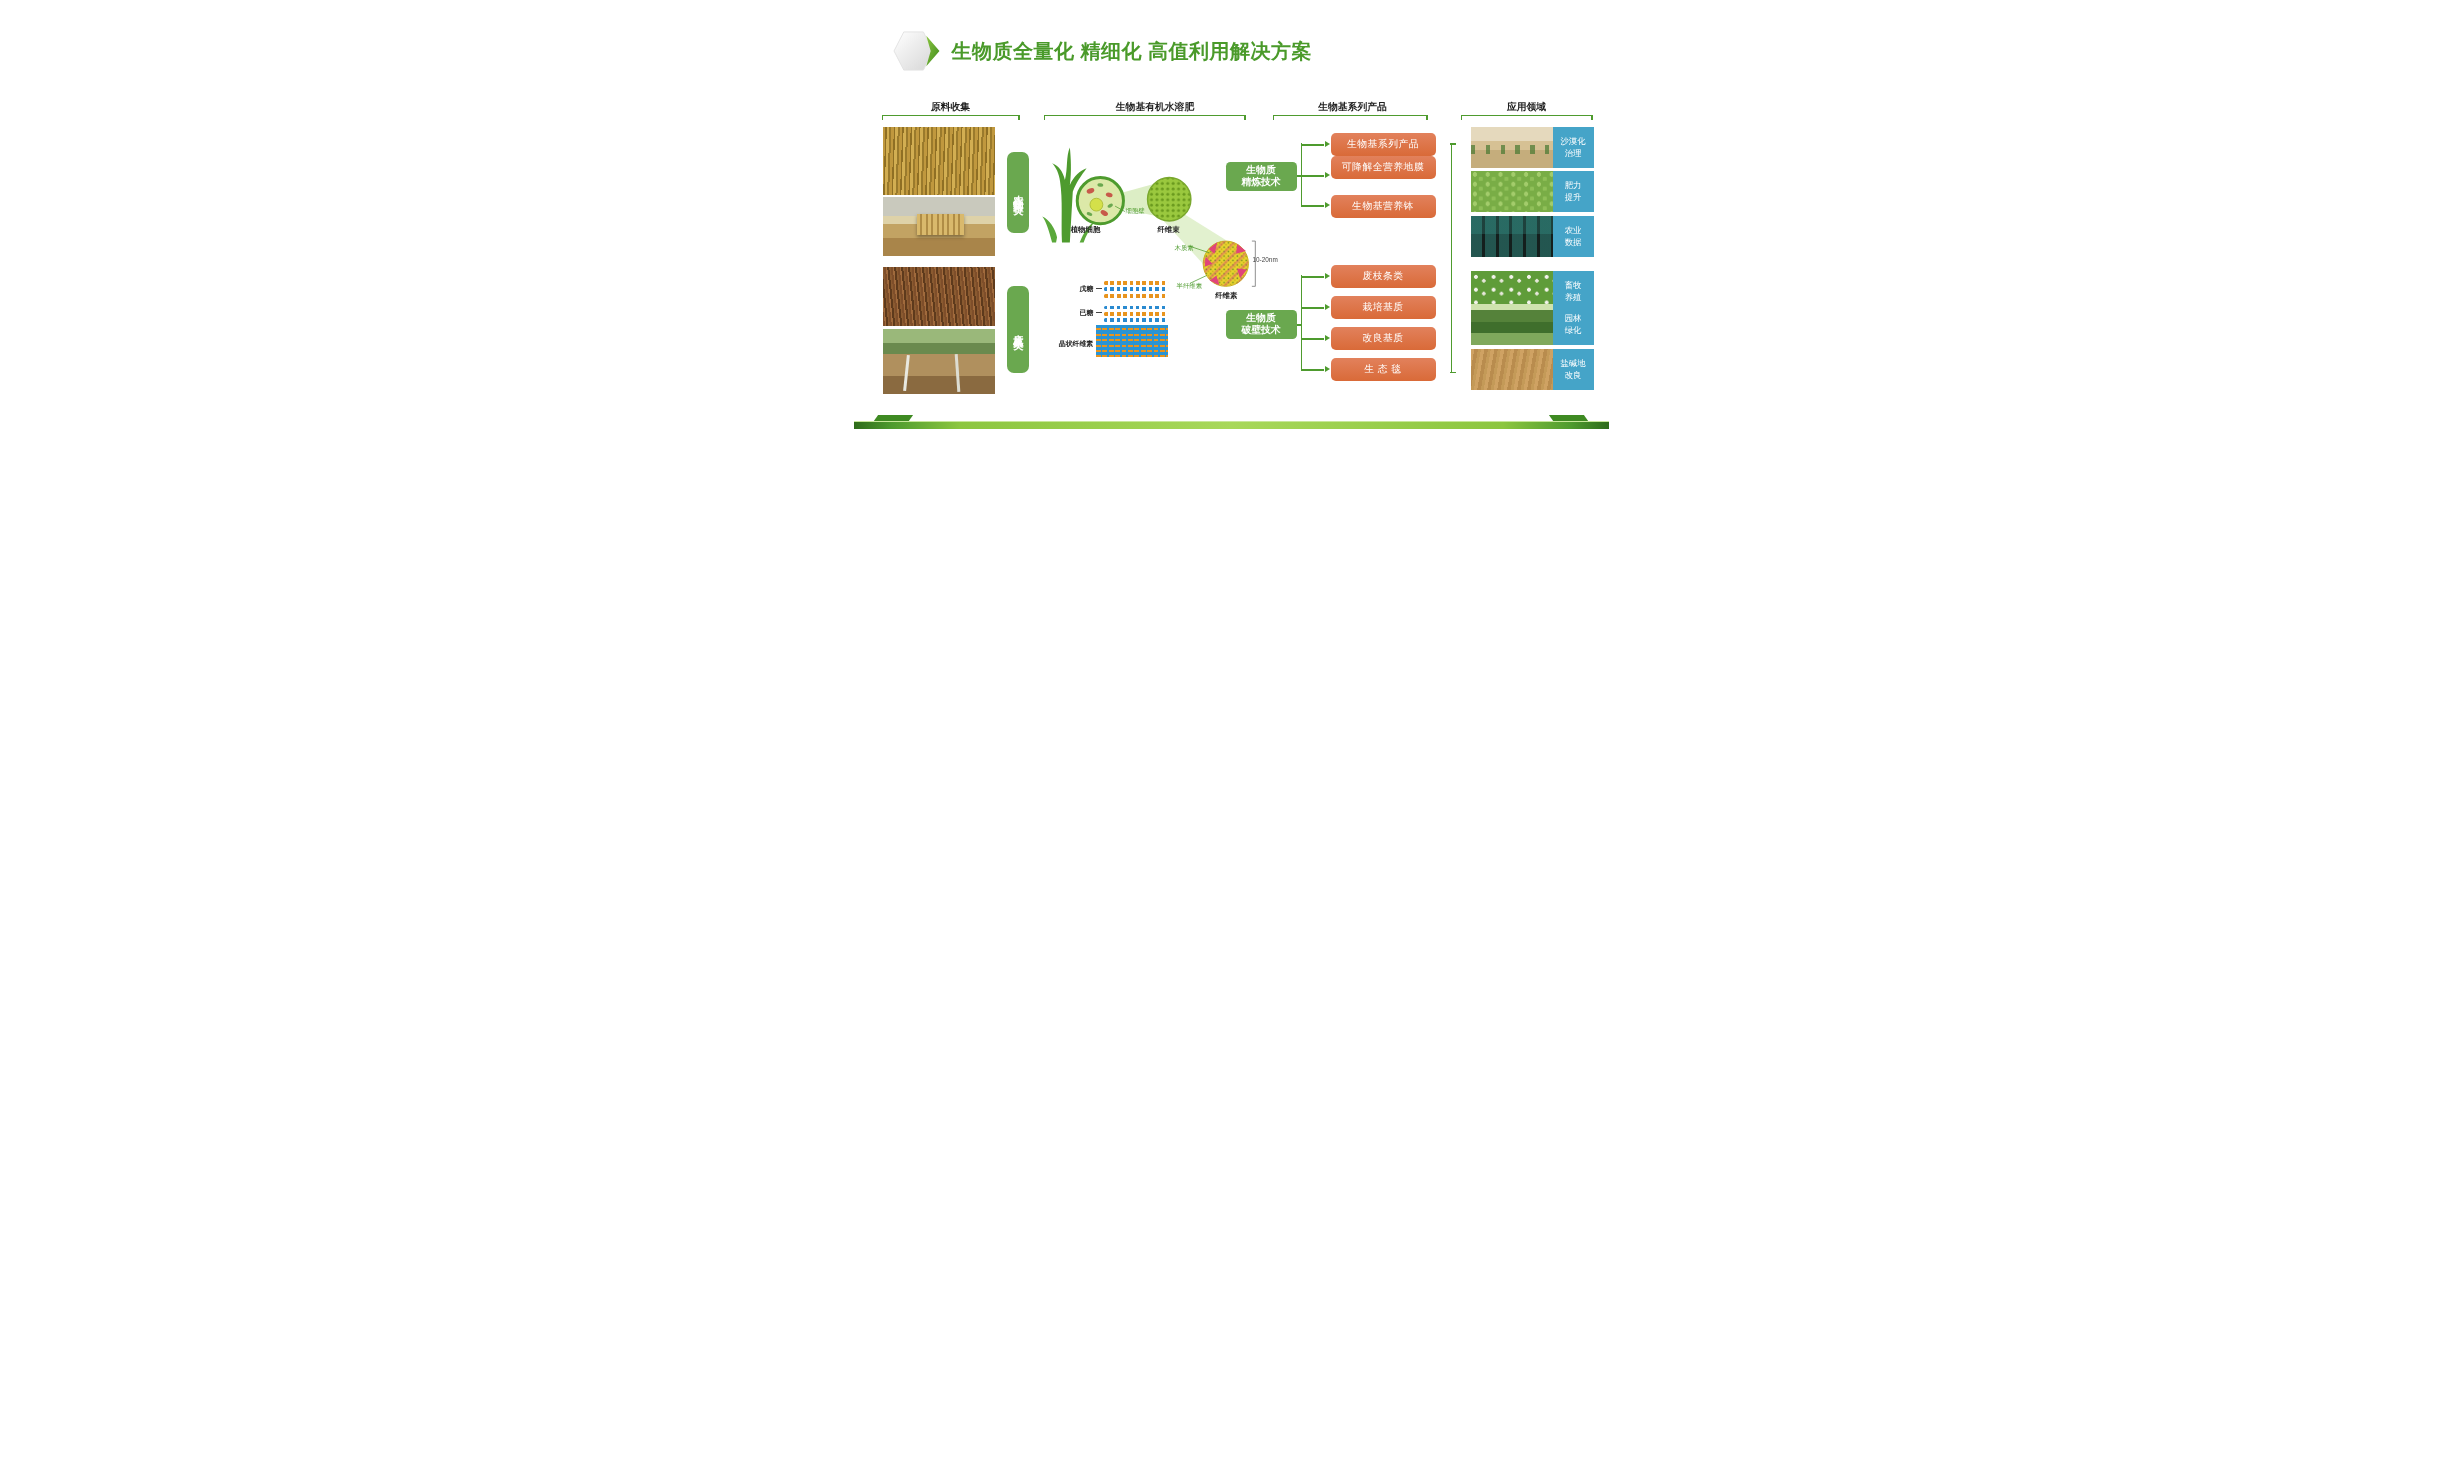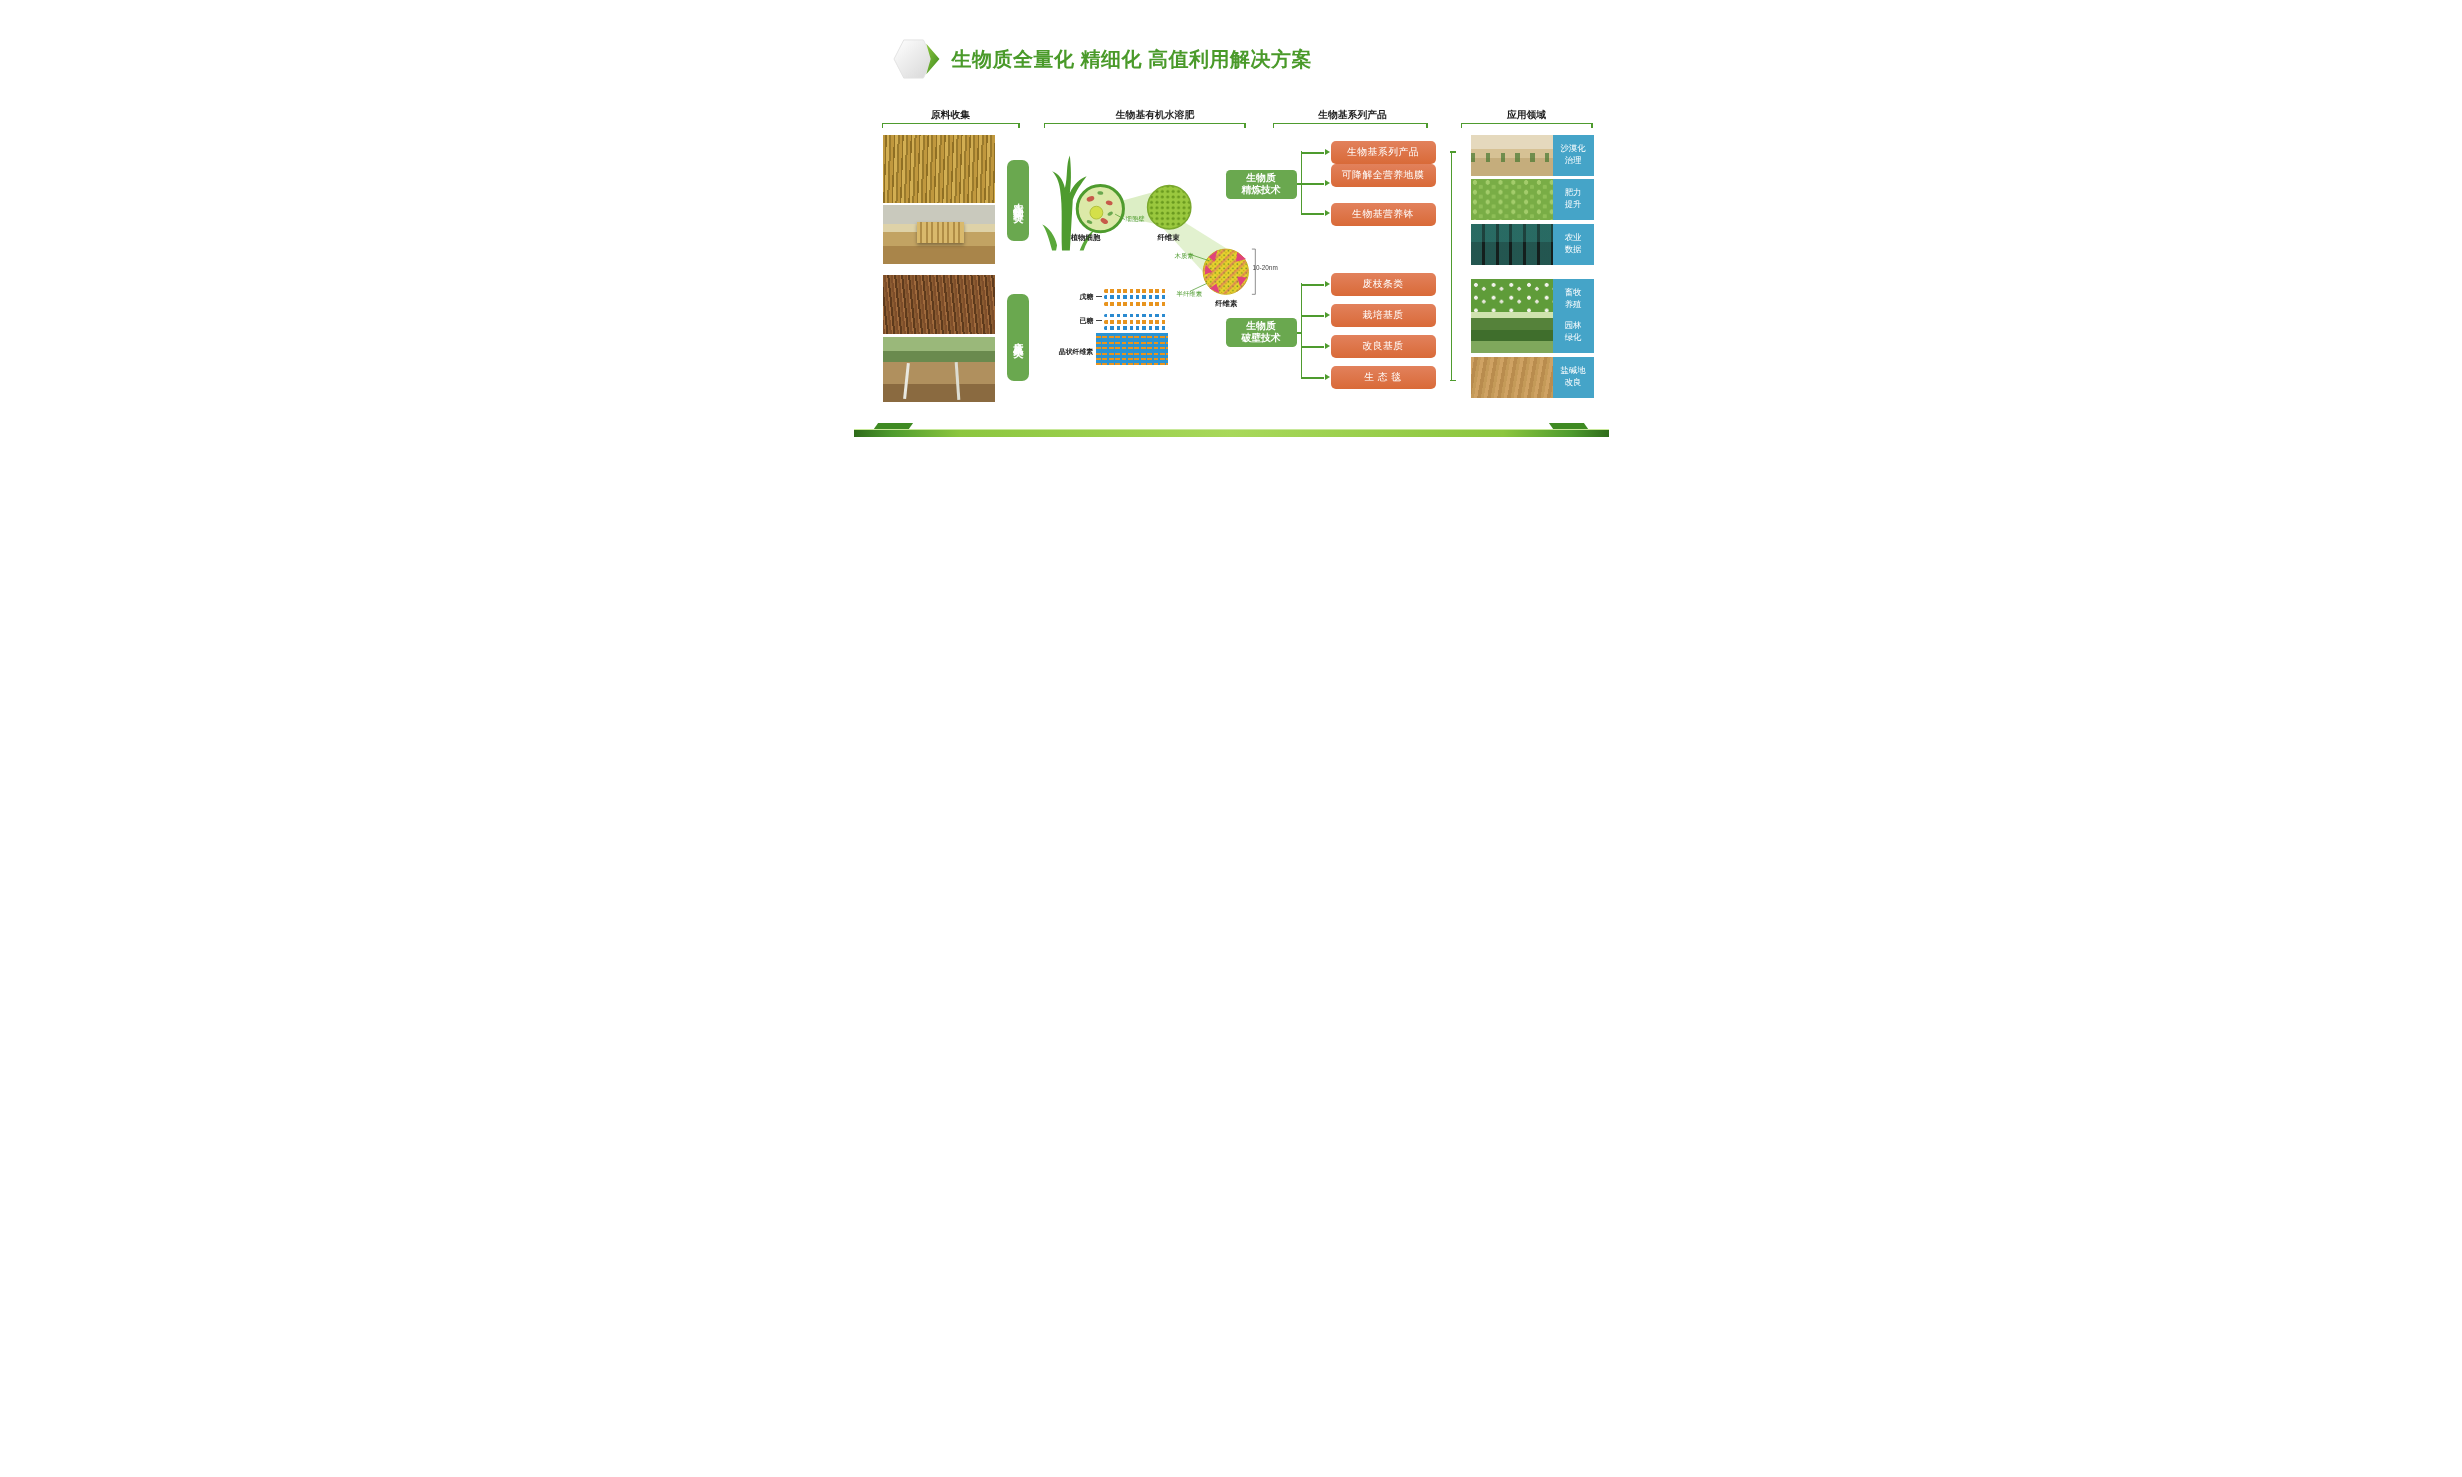--- a/index.html
+++ b/index.html
@@ -4,7 +4,7 @@
 <style>
   * { margin:0; padding:0; box-sizing:border-box; }
   body { background:#ffffff; font-family:"Liberation Sans", sans-serif; }
-  .slide { position:relative; width:755px; height:425px; background:#fff; overflow:hidden; margin:12px auto; }
+  .slide { position:relative; width:755px; height:425px; background:#fff; overflow:hidden; margin:4px auto; }
 
   
   .hex { position:absolute; left:35px; top:24.6px; }

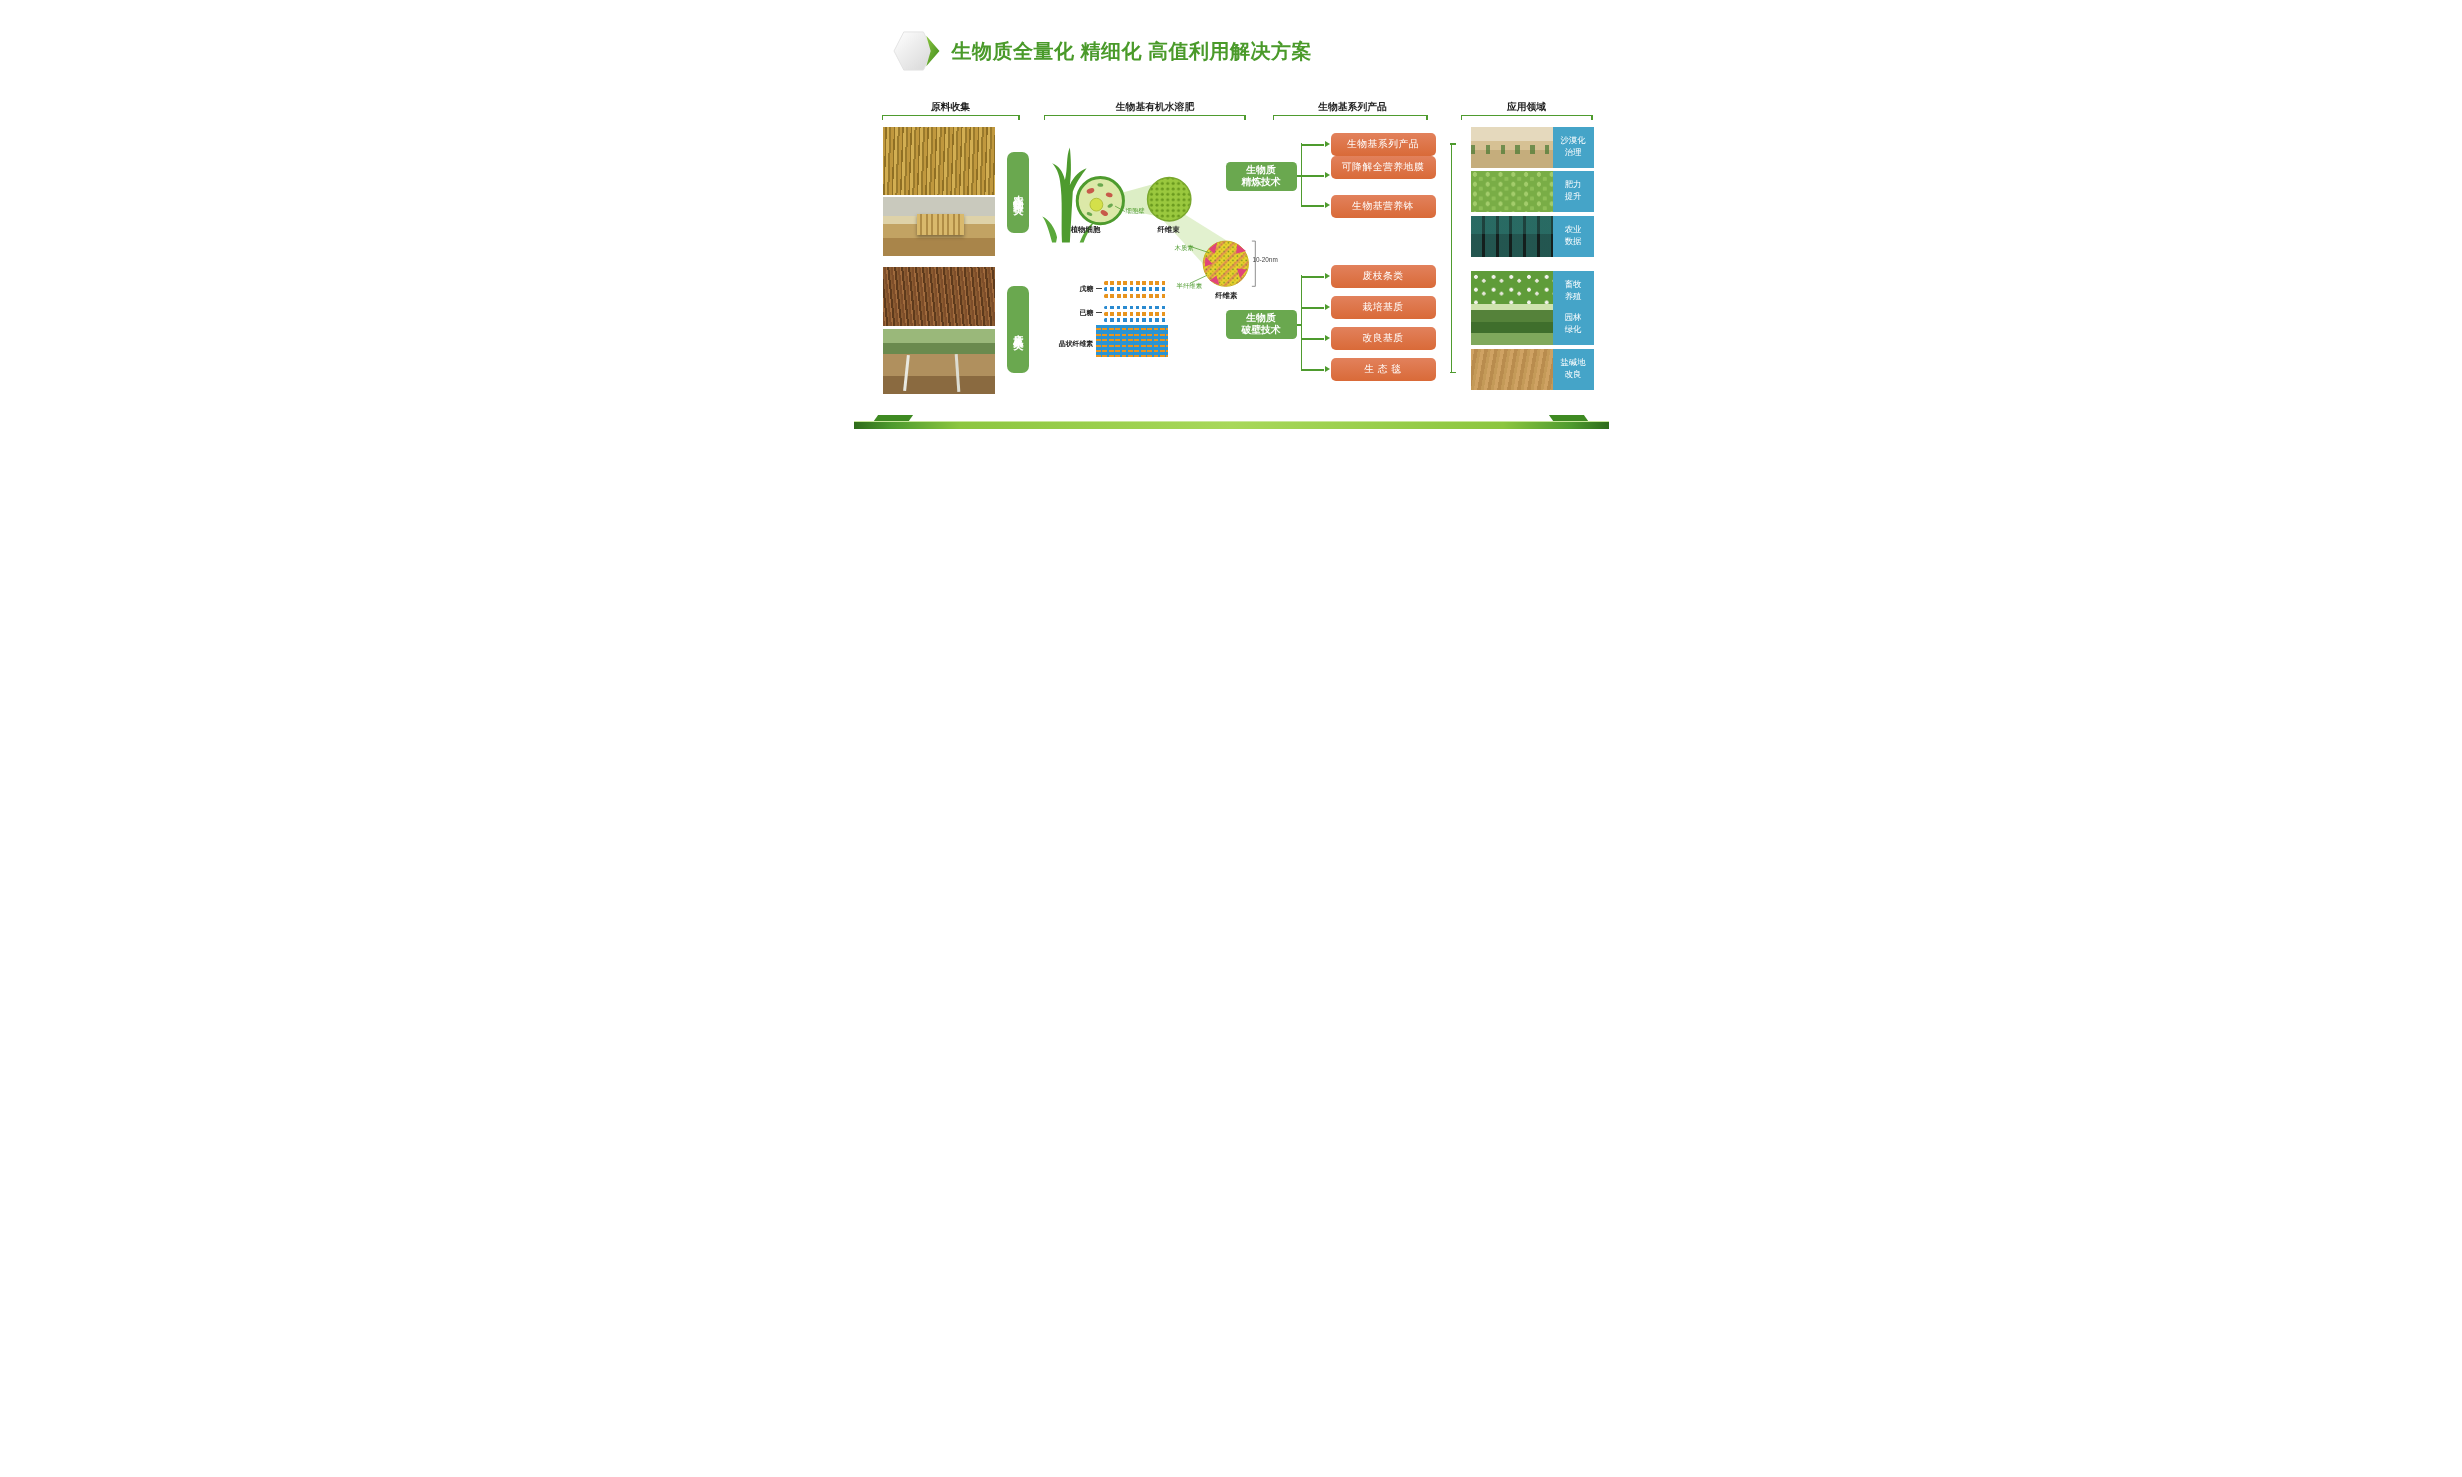--- a/index.html
+++ b/index.html
@@ -70,7 +70,7 @@
              display:flex; align-items:center; justify-content:center; letter-spacing:0.5px; }
 
   
-  .app-row { position:absolute; left:617px; width:123px; height:48px; display:flex;font-family:Liberation Mono, monospace; }
+  .app-row { position:absolute; left:617px; width:123px; height:48px; display:flex; }
   .app-photo { width:82px; height:41px; position:relative; overflow:hidden; }
   .app-label { width:41px; height:41px; background:#45a4c8; color:#fff; font-size:8.4px;
                display:flex; align-items:center; justify-content:center; text-align:center;

